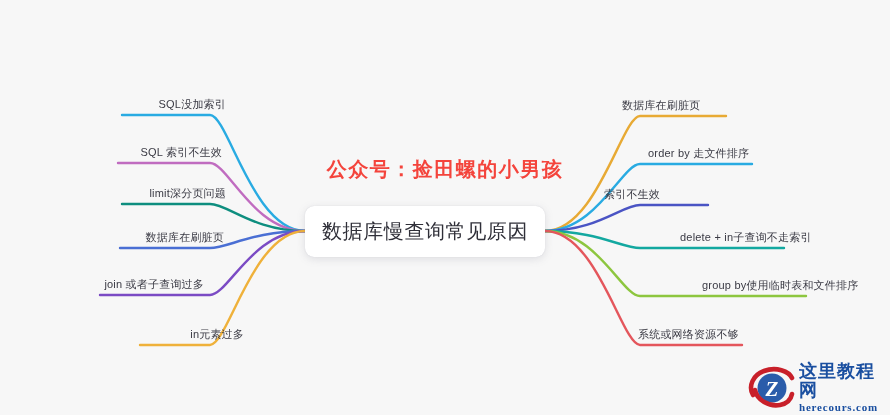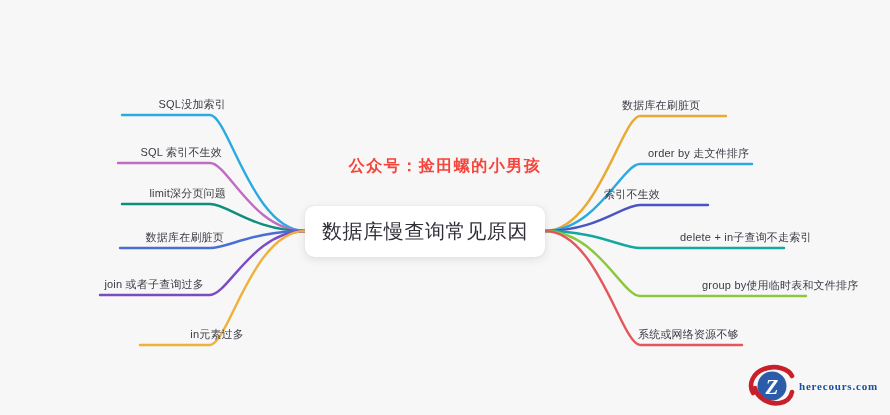--- a/index.html
+++ b/index.html
@@ -67,7 +67,7 @@
     top: 156px;
     width: 890px;
     text-align: center;
-    font-size: 16px;
+    font-size: 20px;
     font-weight: bold;
     color: #f4443c;
     letter-spacing: 1.5px;

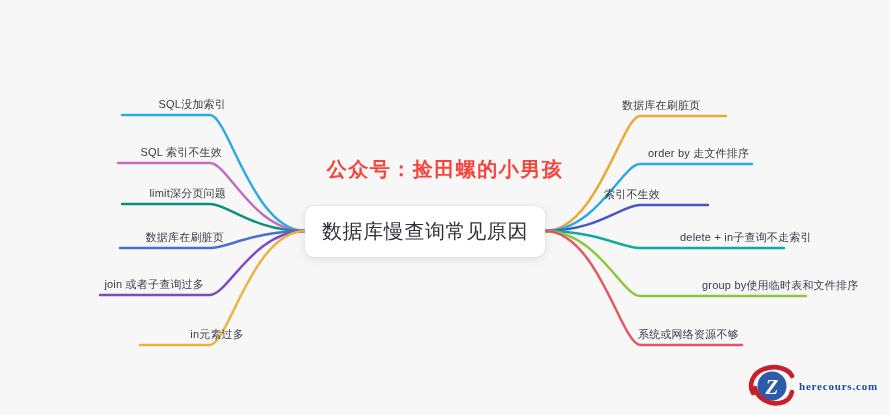--- a/index.html
+++ b/index.html
@@ -168,6 +168,7 @@
       </svg>
     </div>
     <div id="logo-text-block">
+      <div id="logo-title">这里教程网</div>
       <div id="logo-domain">herecours.com</div>
     </div>
   </div>

